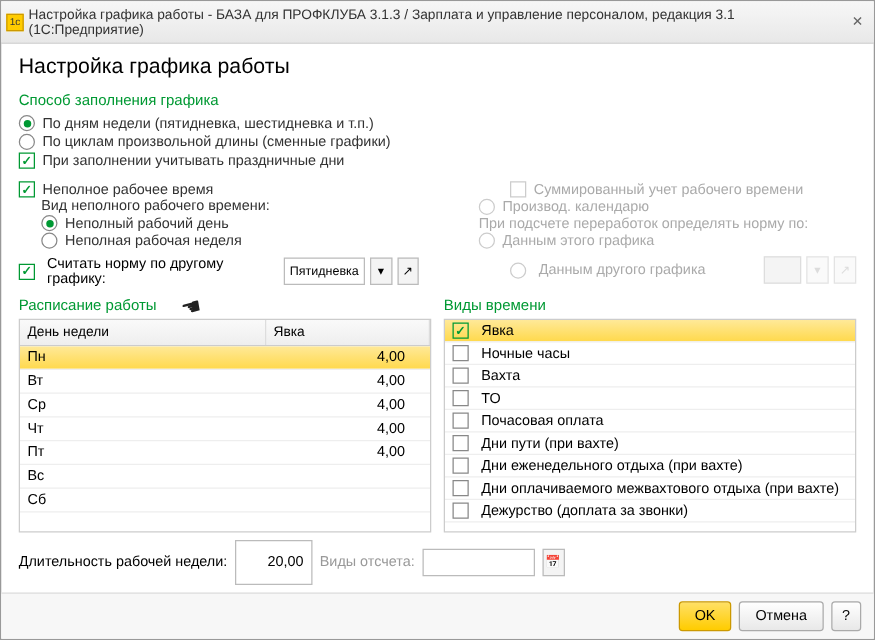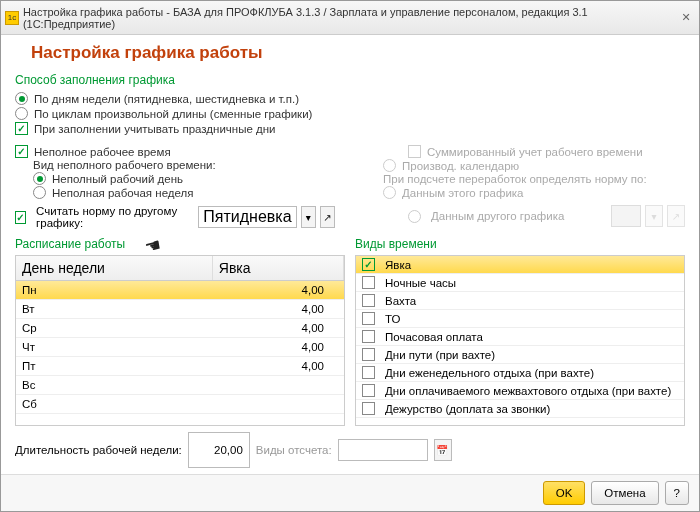--- a/index.html
+++ b/index.html
@@ -10,7 +10,7 @@
   .titlebar .spacer { flex: 1; }
   .titlebar .close { width: 18px; text-align: center; color: #666; cursor: pointer; }
   .content { flex: 1; padding: 6px 14px 0 14px; overflow: hidden; display:flex; flex-direction:column; }
-  h1 { font-size: 17px; font-weight: bold; color: #c2410c; margin: 2px 0 8px 16px; }
+  h1 { font-size: 17px; font-weight: normal; color: #000000; margin: 2px 0 8px 0; }
   .section-title { font-size: 12px; color: #009933; margin: 2px 0 4px 0; }
   .row { display: flex; align-items: center; font-size: 11.5px; color: #333; margin: 1px 0; }
   .radio, .check { width: 13px; height: 13px; border: 1px solid #888; margin-right: 6px; display:inline-flex; align-items:center; justify-content:center; font-size:10px; }

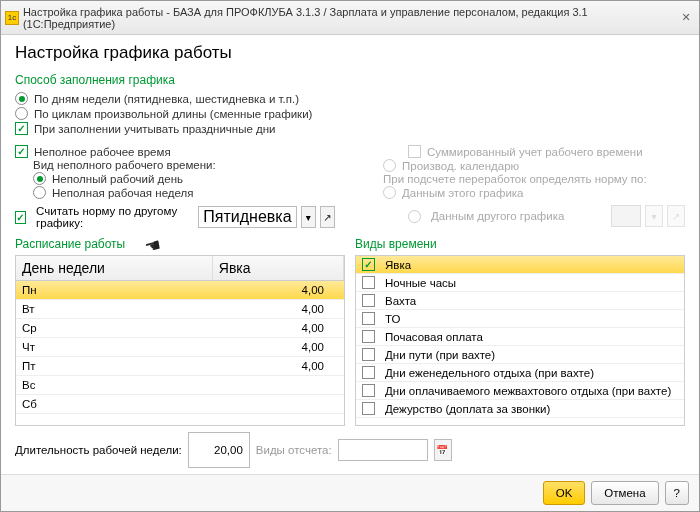--- a/index.html
+++ b/index.html
@@ -23,7 +23,7 @@
   .two-col { display:flex; gap: 30px; }
   .col { flex:1; }
   .field-row { display:flex; align-items:center; font-size:11.5px; margin-top:4px; gap:4px;}
-  .combo { height:22px; border:1px solid #bbb; display:flex; align-items:center; padding:0 4px; font-size:16px; flex:1; background:#fff;}
+  .combo { height:22px; border:1px solid #bbb; display:flex; align-items:center; padding:0 4px; font-size:10px; flex:1; background:#fff;}
   .combo.disabled { background:#f4f4f4; color:#aaa; border-color:#ddd;}
   .btn-small { width:18px; height:22px; border:1px solid #bbb; background:#f4f4f4; display:flex; align-items:center; justify-content:center; font-size:10px; }
   .tables { display:flex; gap:10px; margin-top:6px; flex:1; min-height:0;}

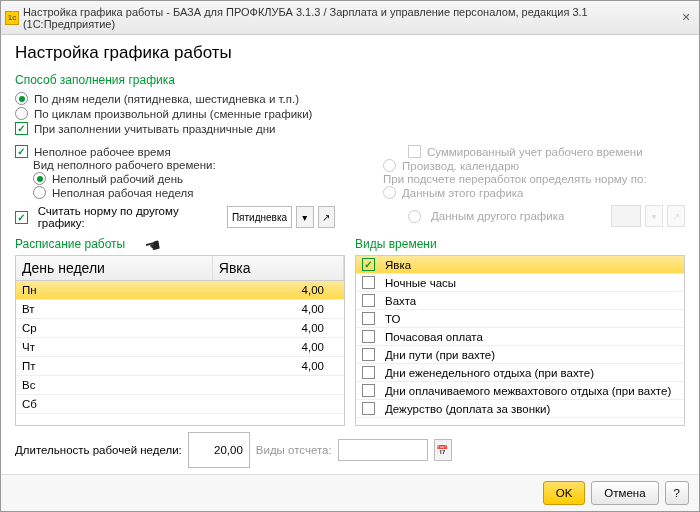--- a/index.html
+++ b/index.html
@@ -28,7 +28,7 @@
   .btn-small { width:18px; height:22px; border:1px solid #bbb; background:#f4f4f4; display:flex; align-items:center; justify-content:center; font-size:10px; }
   .tables { display:flex; gap:10px; margin-top:6px; flex:1; min-height:0;}
   .tbl-wrap { flex:1; border:1px solid #ccc; display:flex; flex-direction:column; min-height:0;}
-  .tbl-head { display:flex; background:linear-gradient(#fafafa,#eee); border-bottom:1px solid #ccc; font-size:14px; }
+  .tbl-head { display:flex; background:linear-gradient(#fafafa,#eee); border-bottom:1px solid #ccc; font-size:11px; }
   .tbl-head div { padding:4px 6px; border-right:1px solid #ddd; }
   .tbl-body { flex:1; overflow-y:auto; font-size:11.5px;}
   .tr { display:flex; border-bottom:1px solid #eee; }

